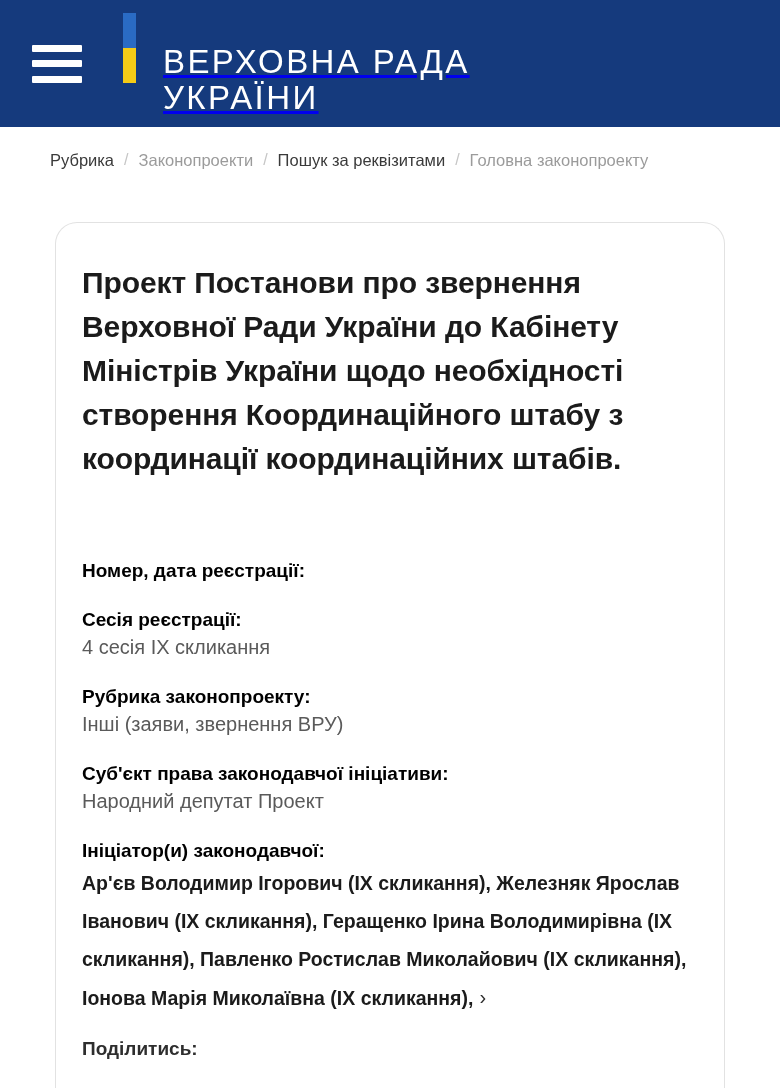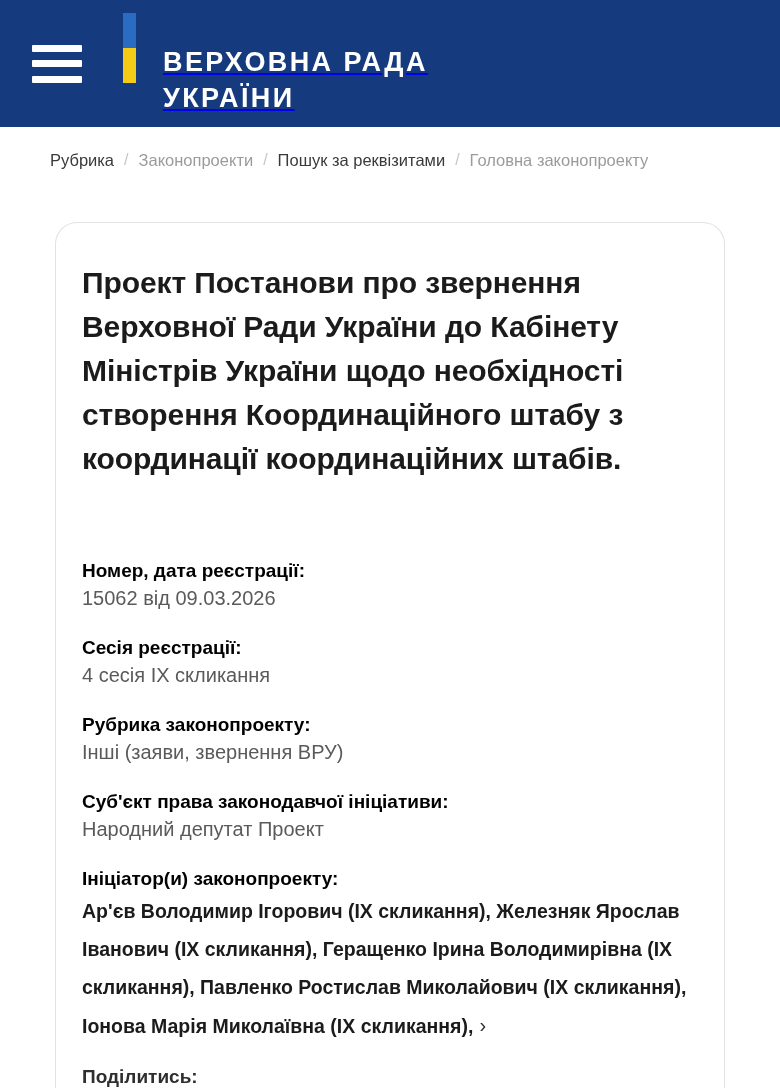--- a/index.html
+++ b/index.html
@@ -69,8 +69,8 @@
   .brand-text {
     margin-left: 27px;
     color: #ffffff;
-    font-weight: 700;
-    font-size: 27px;
+    font-weight: 400;
+    font-size: 33px;
     line-height: 36px;
     letter-spacing: 2.4px;
     text-transform: uppercase;

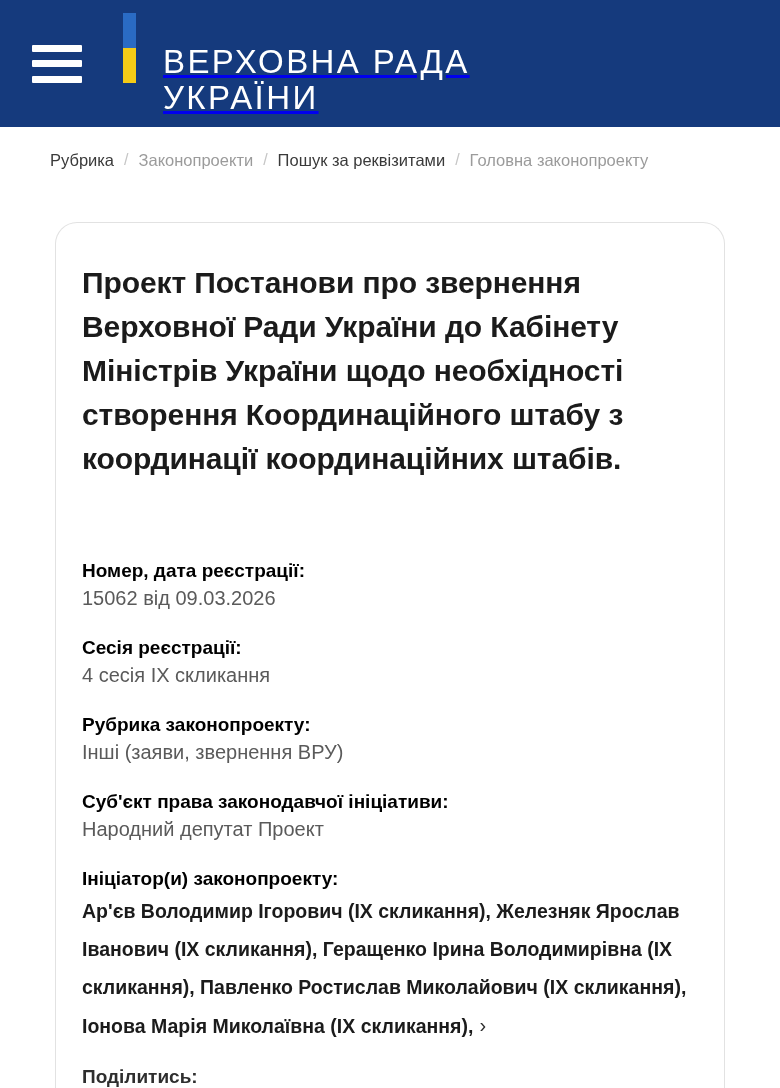--- a/index.html
+++ b/index.html
@@ -204,7 +204,6 @@
 
     <div class="meta-block">
       <div class="meta-label">Номер, дата реєстрації:</div>
-      <div class="meta-value">15062 від 09.03.2026</div>
     </div>
 
     <div class="meta-block">

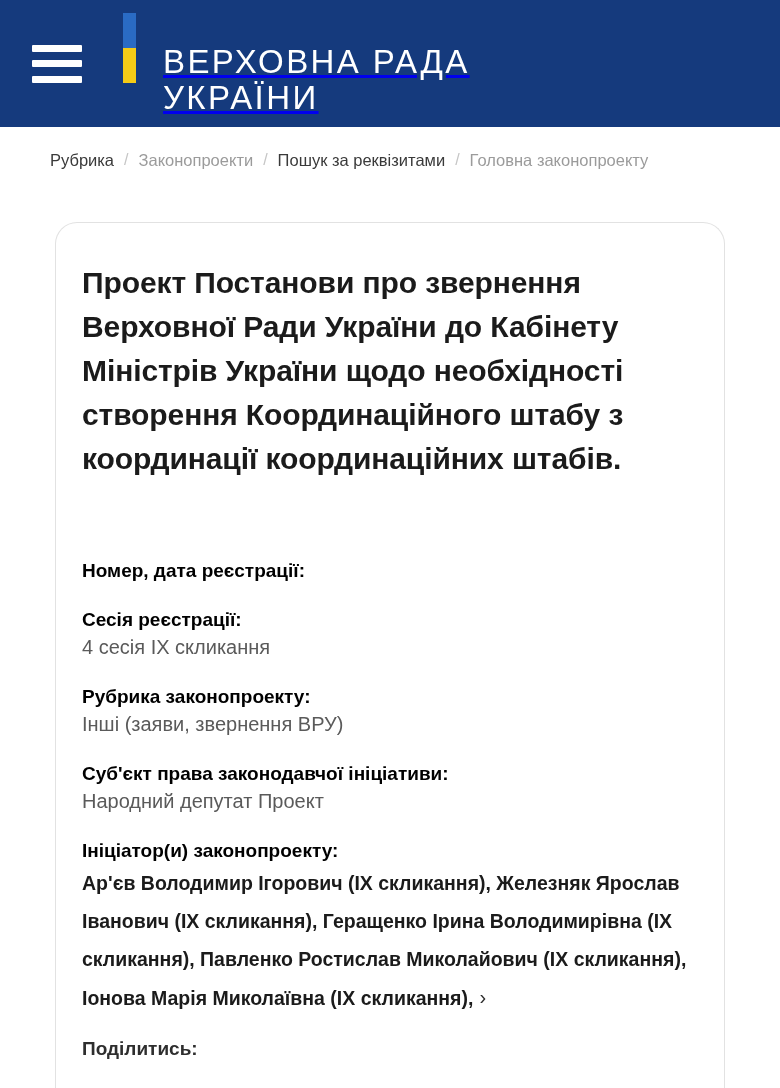--- a/index.html
+++ b/index.html
@@ -222,7 +222,7 @@
     </div>
 
     <div class="meta-block initiators">
-      <div class="meta-label">Ініціатор(и) законопроекту:</div>
+      <div class="meta-label">Ініціатор(и) законодавчої:</div>
       <div class="meta-value bold-dark"><span>Ар'єв Володимир Ігорович (IX скликання), Железняк Ярослав Іванович (IX скликання), Геращенко Ірина Володимирівна (IX скликання), Павленко Ростислав Миколайович (IX скликання), Іонова Марія Миколаївна (IX скликання),</span><span class="chevron-more">›</span></div>
     </div>
 

